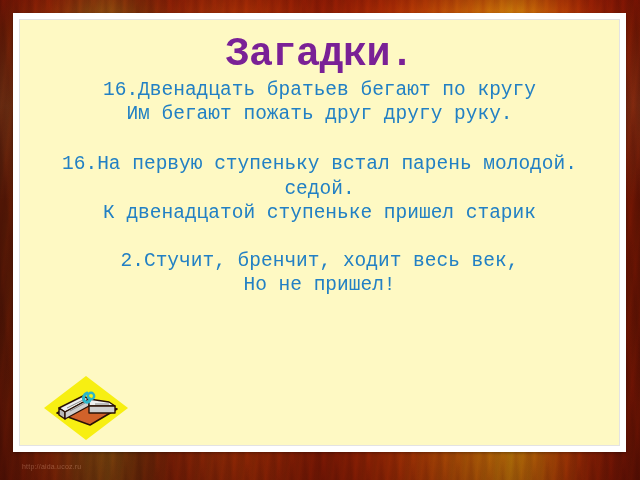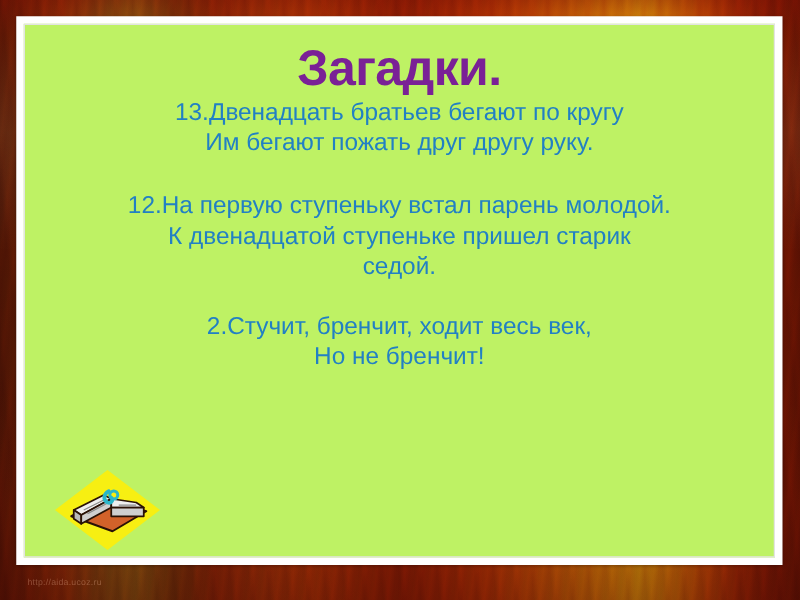--- a/index.html
+++ b/index.html
@@ -105,10 +105,11 @@
     position: relative;
     width: 100%;
     height: 100%;
-    background: #bef264;
+    background: #fef9c3;
     border: 1px solid #e3e3e3;
     box-sizing: border-box;
     overflow: hidden;
+    font-family: Liberation Mono, monospace;
   }
 
   

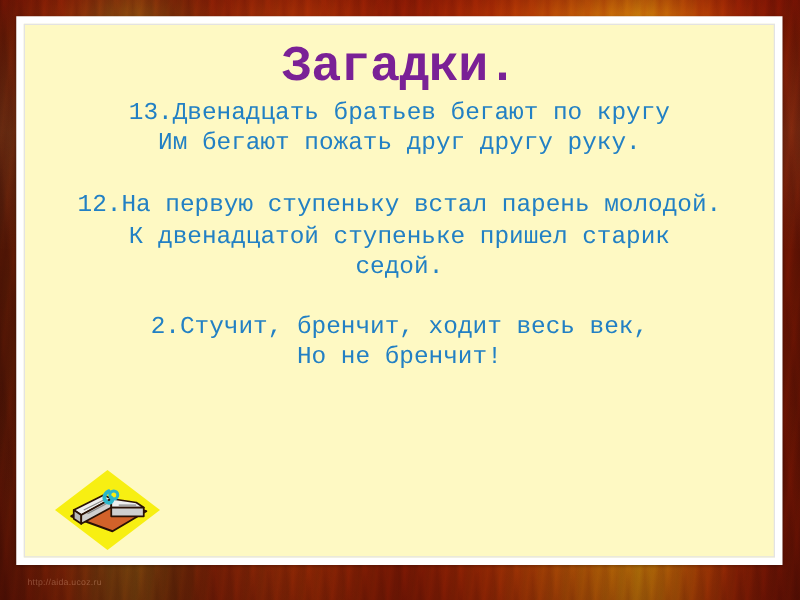--- a/index.html
+++ b/index.html
@@ -190,7 +190,7 @@
         <h1 class="slide-title">Загадки.</h1>
 
         <p class="riddle">
-          <span class="riddle-line">13.Двенадцать братьев бегают по кругу</span>
+          <span class="riddle-line">16.Двенадцать братьев бегают по кругу</span>
           <span class="riddle-line">Им бегают пожать друг другу руку.</span>
         </p>
 

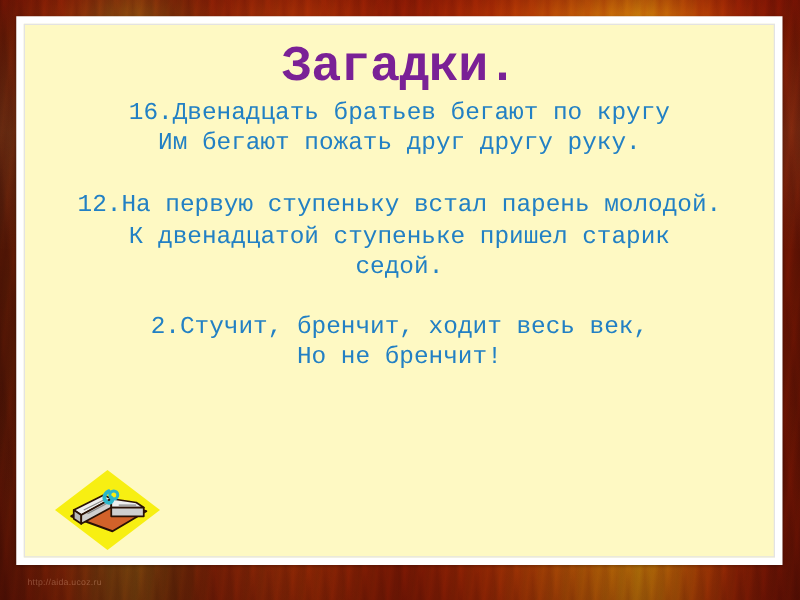--- a/index.html
+++ b/index.html
@@ -197,7 +197,7 @@
         <div class="riddle-gap"></div>
 
         <p class="riddle">
-          <span class="riddle-line">12.На первую ступеньку встал парень молодой.</span>
+          <span class="riddle-line">16.На первую ступеньку встал парень молодой.</span>
           <span class="riddle-line">К двенадцатой ступеньке пришел старик</span>
           <span class="riddle-line">седой.</span>
         </p>

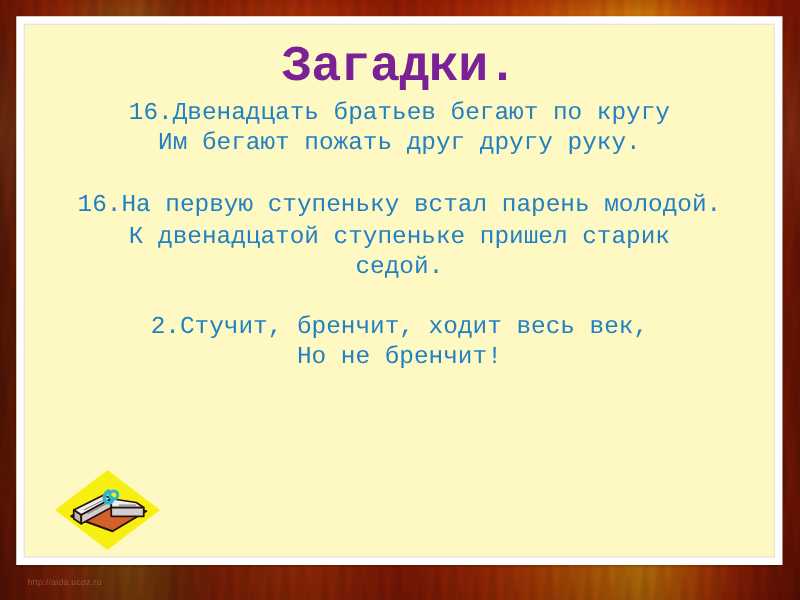--- a/index.html
+++ b/index.html
@@ -198,8 +198,8 @@
 
         <p class="riddle">
           <span class="riddle-line">16.На первую ступеньку встал парень молодой.</span>
+          <span class="riddle-line">седой.</span>
           <span class="riddle-line">К двенадцатой ступеньке пришел старик</span>
-          <span class="riddle-line">седой.</span>
         </p>
 
         <div class="riddle-gap-sm"></div>

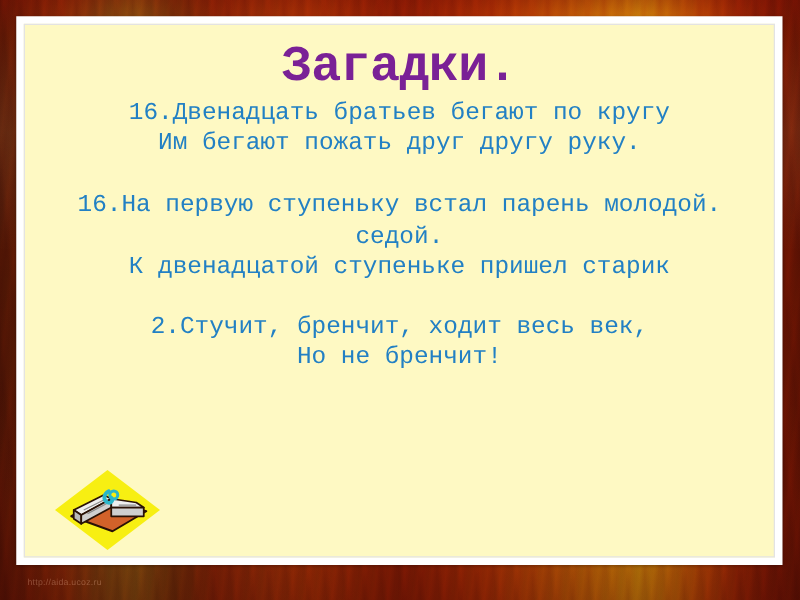--- a/index.html
+++ b/index.html
@@ -206,7 +206,7 @@
 
         <p class="riddle">
           <span class="riddle-line">2.Стучит, бренчит, ходит весь век,</span>
-          <span class="riddle-line">Но не бренчит!</span>
+          <span class="riddle-line">Но не пришел!</span>
         </p>
 
       </div>

